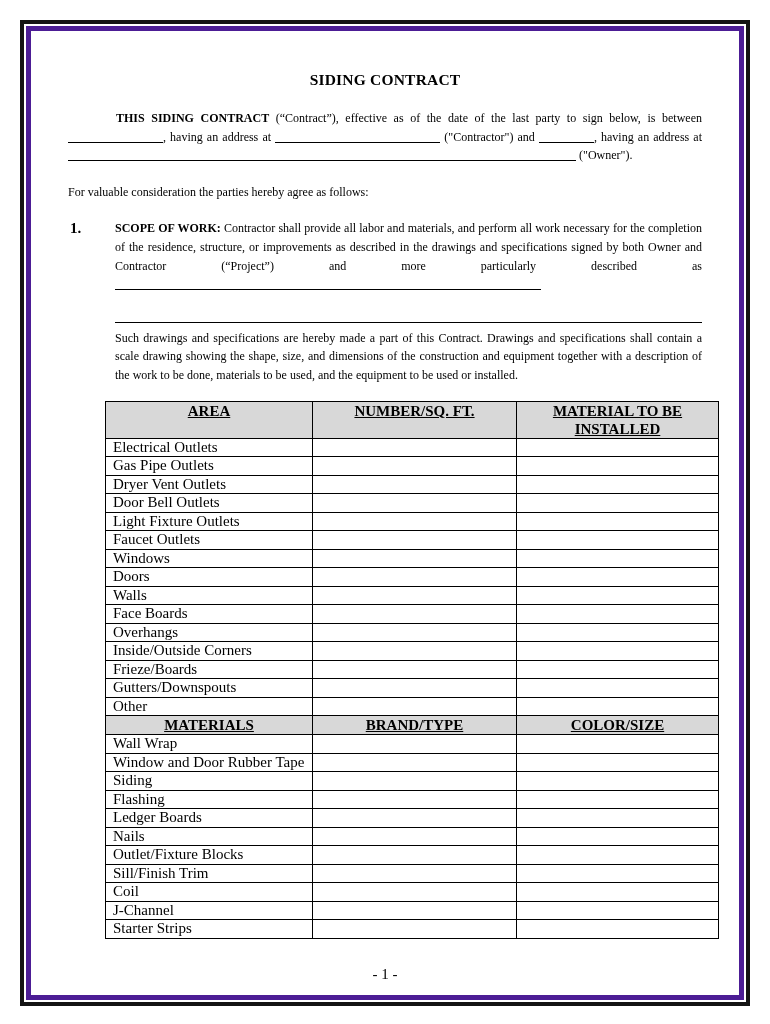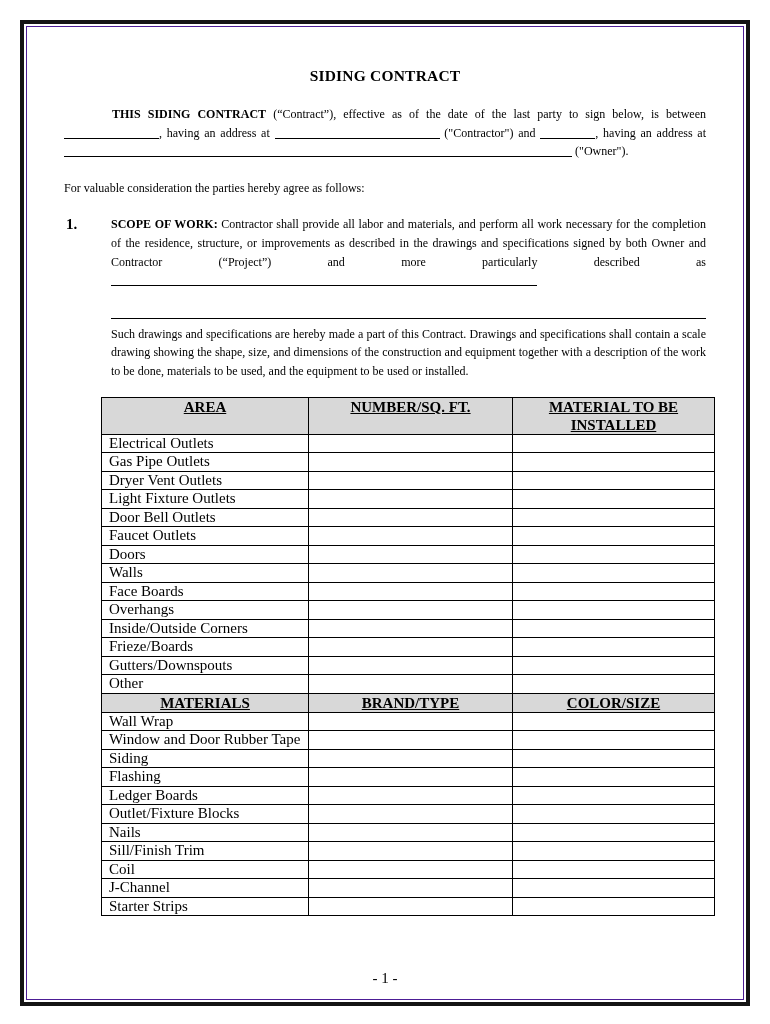--- a/index.html
+++ b/index.html
@@ -13,7 +13,7 @@
     border:4px solid #141414; padding:2px; box-sizing:border-box;
   }
   .inner {
-    border:1px solid #4c1d95; box-sizing:border-box;
+    border:5px solid #4c1d95; box-sizing:border-box;
     width:100%; height:100%; position:relative;
     padding:36px 37px 40px 37px;
   }

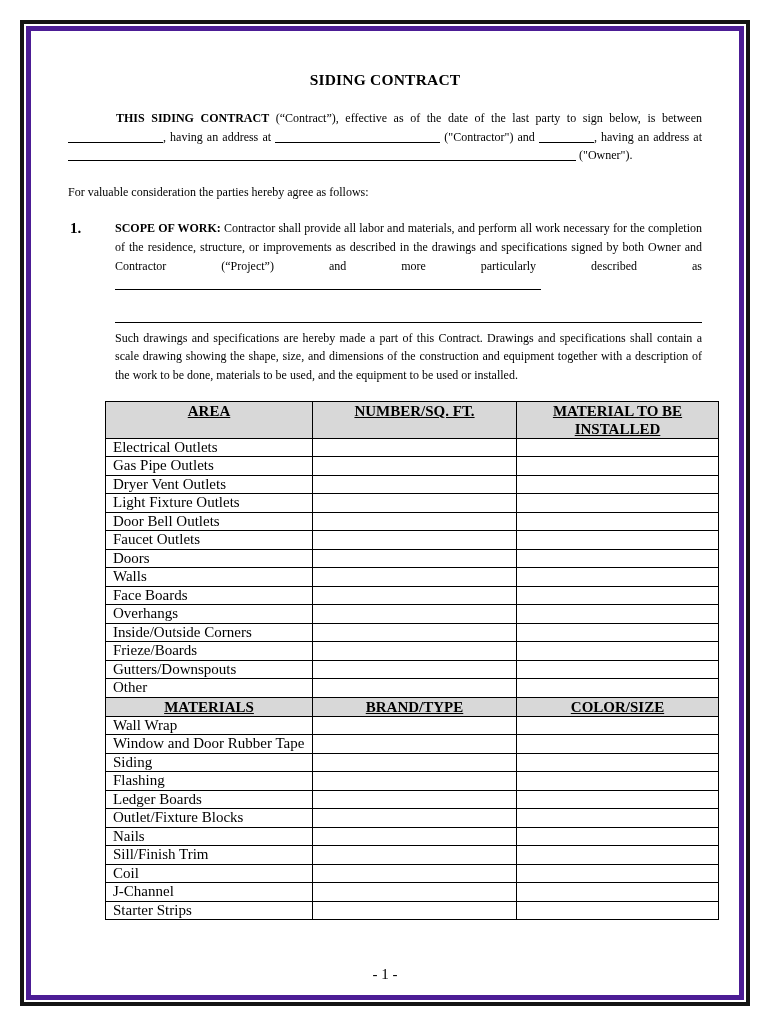--- a/index.html
+++ b/index.html
@@ -112,13 +112,13 @@
           </tr>
 
           <tr>
+            <td>Door Bell Outlets</td>
+            <td></td>
+            <td></td>
+          </tr>
+
+          <tr>
             <td>Light Fixture Outlets</td>
-            <td></td>
-            <td></td>
-          </tr>
-
-          <tr>
-            <td>Door Bell Outlets</td>
             <td></td>
             <td></td>
           </tr>

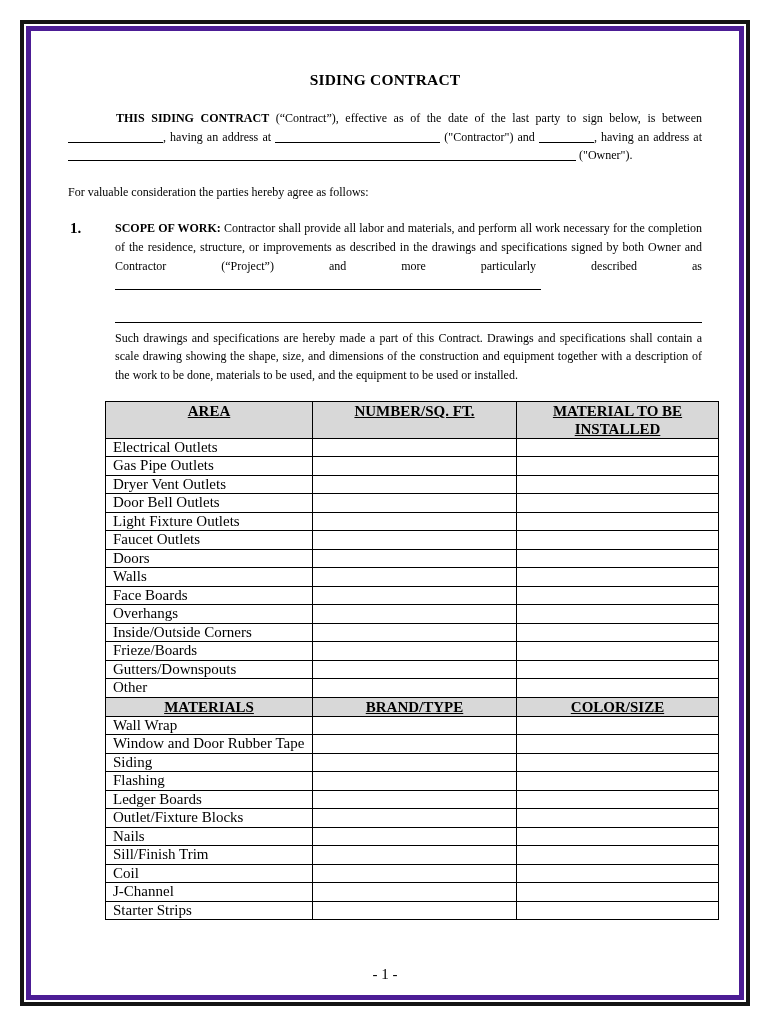--- a/index.html
+++ b/index.html
@@ -129,6 +129,11 @@
             <td></td>
           </tr>
 
+          <tr>
+            <td>Windows</td>
+            <td></td>
+            <td></td>
+          </tr>
 
           <tr>
             <td>Doors</td>

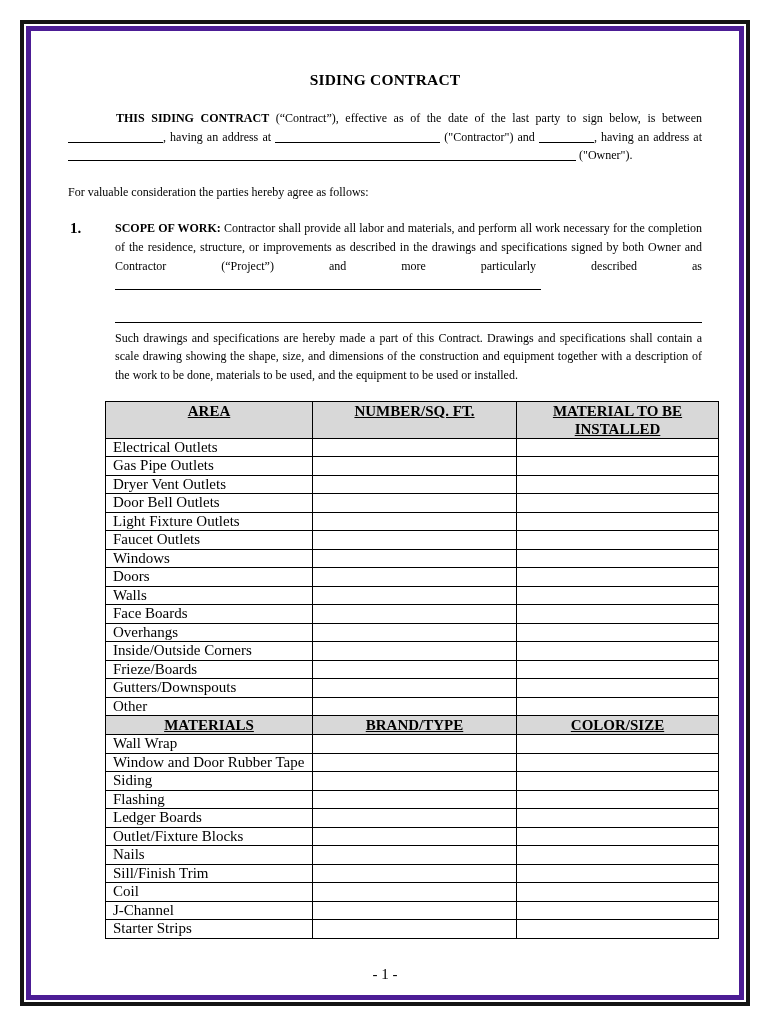--- a/index.html
+++ b/index.html
@@ -223,13 +223,13 @@
           </tr>
 
           <tr>
+            <td>Nails</td>
+            <td></td>
+            <td></td>
+          </tr>
+
+          <tr>
             <td>Outlet/Fixture Blocks</td>
-            <td></td>
-            <td></td>
-          </tr>
-
-          <tr>
-            <td>Nails</td>
             <td></td>
             <td></td>
           </tr>

